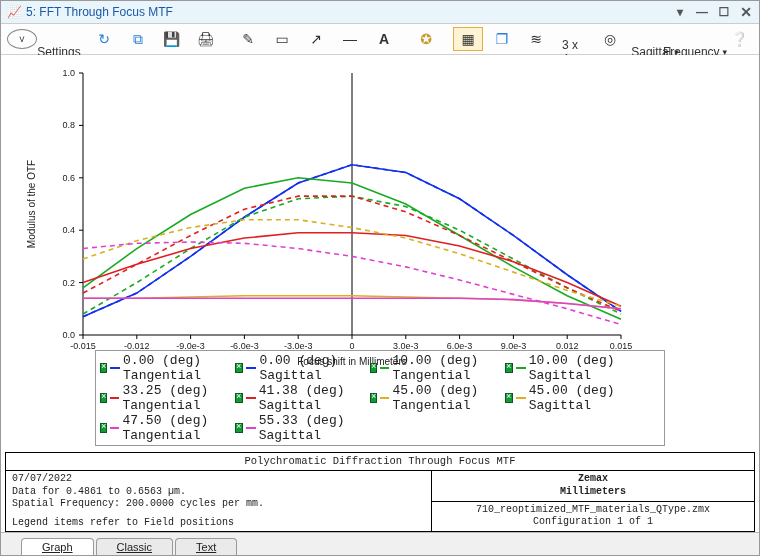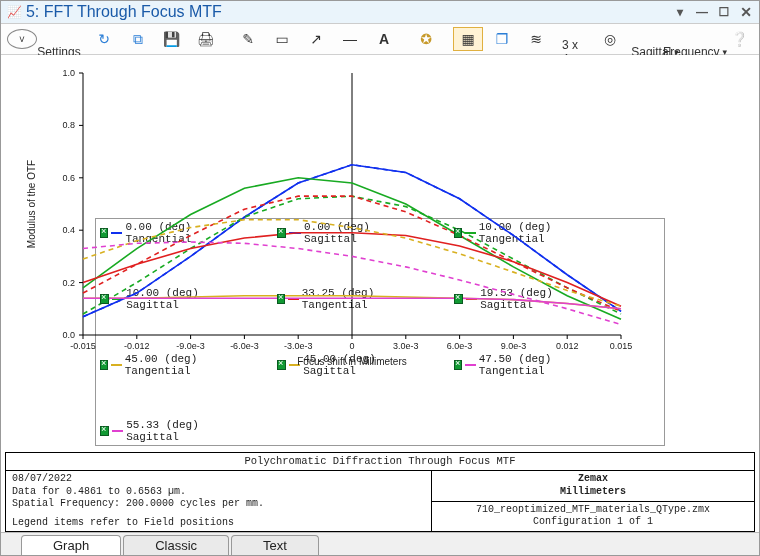--- a/index.html
+++ b/index.html
@@ -32,7 +32,7 @@
   .titlebar .title {
     flex: 1;
     color: #1a5aa8;
-    font-size: 16px;
+    font-size: 12px;
   }
   .winctrl {
     display: flex;

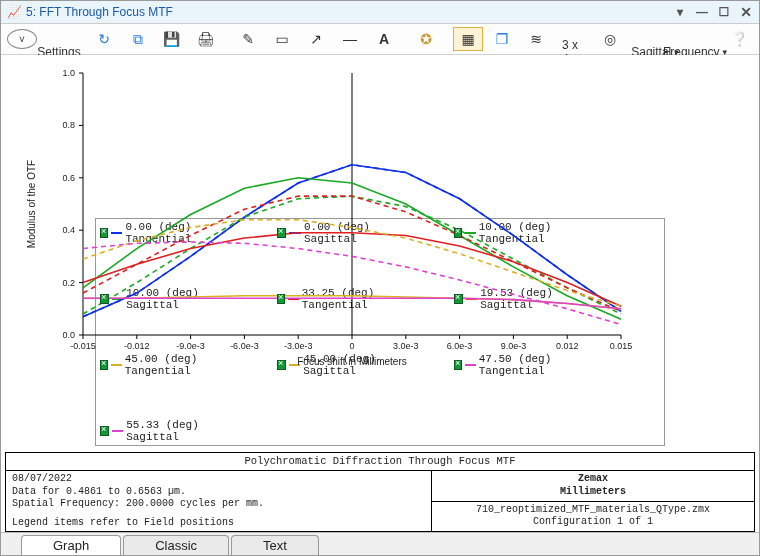--- a/index.html
+++ b/index.html
@@ -89,13 +89,12 @@
     margin: 4px auto 6px auto;
     width: 560px;
     border: 1px solid #999;
-    font-size: 11px;
+    font-size: 13px;
     padding: 2px 4px;
     display: flex;
     flex-wrap: wrap;
     font-family: "Courier New", monospace;
     background: #fff;
-    gap: 42px;
   }
   .legend-item {
     display: flex;

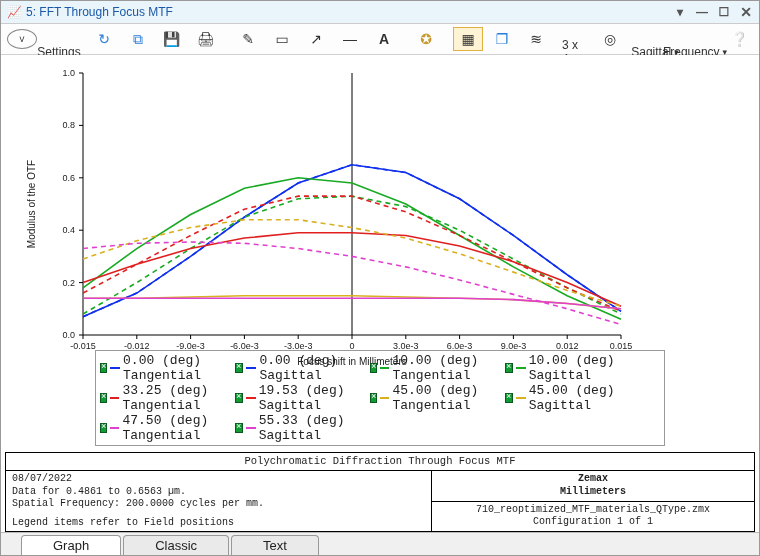--- a/index.html
+++ b/index.html
@@ -292,7 +292,7 @@
       <div class="legend-item">
         <span class="lg-box x"></span>
         <span class="lg-swatch" style="border-top-color: rgb(224, 32, 32); border-top-style: dashed;"></span>
-        <span>19.53 (deg) Sagittal</span>
+        <span>41.38 (deg) Sagittal</span>
       </div>
       <div class="legend-item">
         <span class="lg-box x"></span>

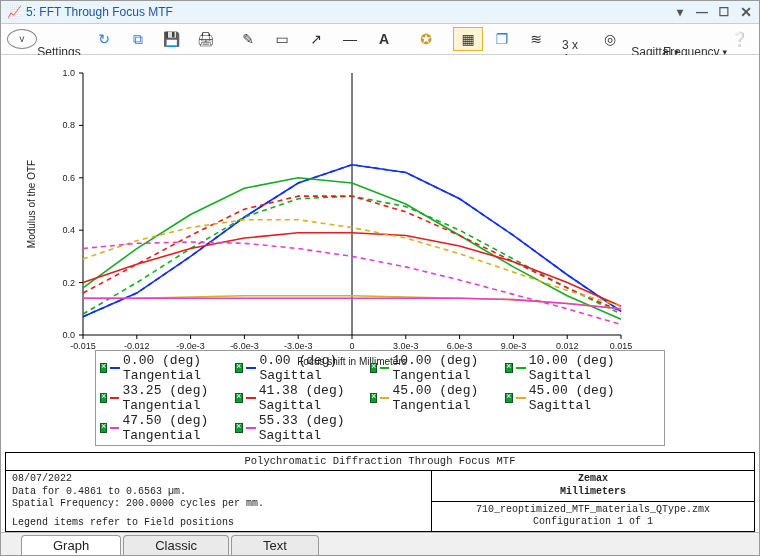--- a/index.html
+++ b/index.html
@@ -323,7 +323,7 @@
         </tr>
     <tr>
       <td rowspan="2">
-        <div>08/07/2022</div>
+        <div>07/07/2022</div>
         <div>Data for 0.4861 to 0.6563 µm.</div>
         <div>Spatial Frequency: 200.0000 cycles per mm.</div>
         <div style="height:6px;"></div>

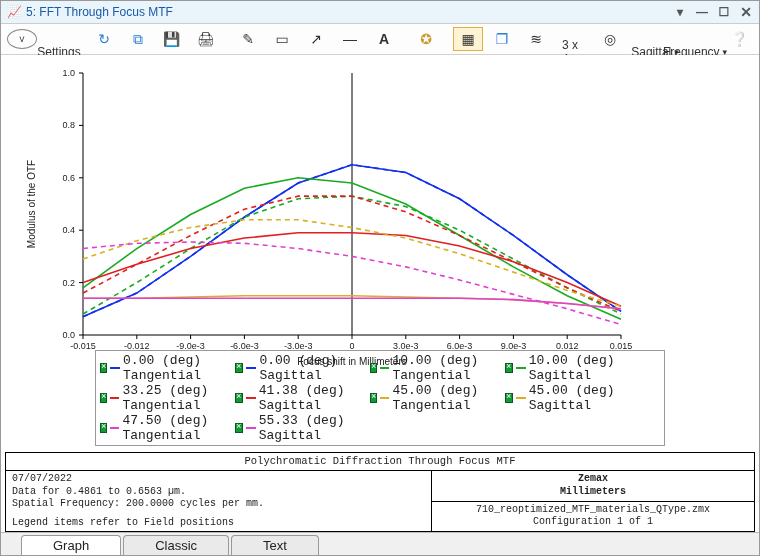--- a/index.html
+++ b/index.html
@@ -146,12 +146,13 @@
     gap: 2px;
   }
   .tab {
-    padding: 2px 31px;
+    padding: 2px 20px;
     border: 1px solid #999;
     border-bottom: none;
     border-radius: 4px 4px 0 0;
     background: #eaeaea;
-    font-size: 13px;
+    font-size: 11px;
+    text-decoration: underline;
   }
   .tab.active { background: #fff; font-weight: 500; }
 

